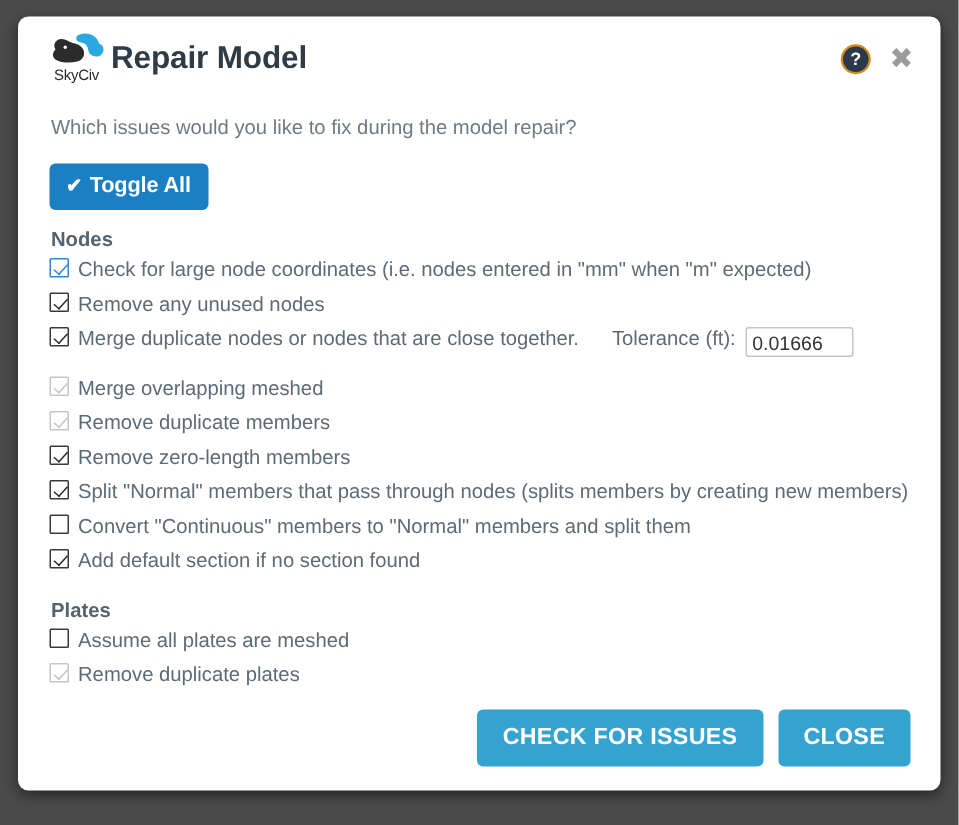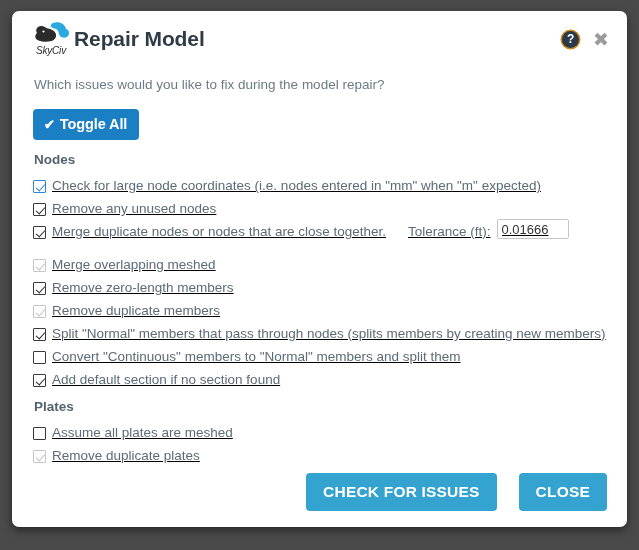--- a/index.html
+++ b/index.html
@@ -41,7 +41,6 @@
     flex: 0 0 auto;
     position: relative;
     height: 38px;
-    font-style: italic;
   }
   .logo svg { display: block; margin: 0 auto; }
   .logo-text {

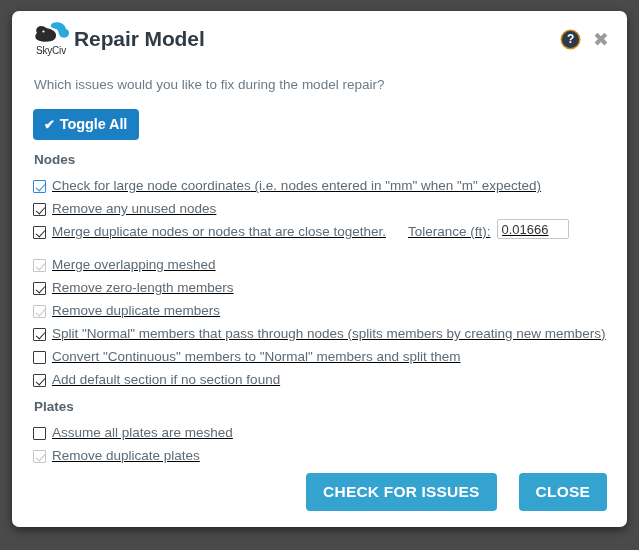--- a/index.html
+++ b/index.html
@@ -123,10 +123,9 @@
   }
   .opt-row {
     display: flex;
-    align-items: flex-end;
+    align-items: flex-start;
     height: 21px;
     margin-bottom: 2px;
-    text-decoration: underline;
   }
   .cb {
     width: 13px; height: 13px;

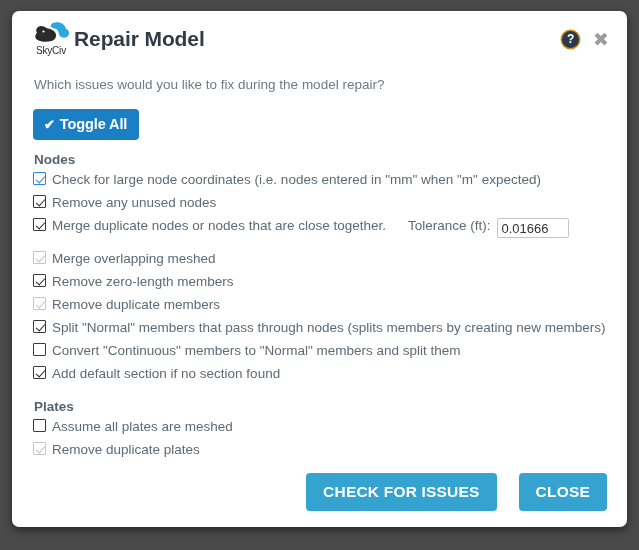--- a/index.html
+++ b/index.html
@@ -256,12 +256,12 @@
             <span class="opt-label">Merge overlapping meshed</span>
           </div>
           <div class="opt-row">
-            <span class="cb checked"></span>
-            <span class="opt-label">Remove zero-length members</span>
-          </div>
-          <div class="opt-row">
             <span class="cb checked disabled"></span>
             <span class="opt-label">Remove duplicate members</span>
+          </div>
+          <div class="opt-row">
+            <span class="cb checked"></span>
+            <span class="opt-label">Remove zero-length members</span>
           </div>
           <div class="opt-row">
             <span class="cb checked"></span>

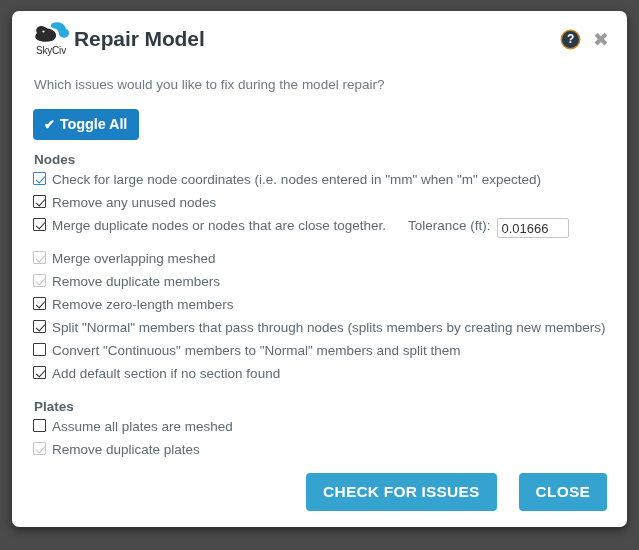--- a/index.html
+++ b/index.html
@@ -186,7 +186,7 @@
     align-items: center;
     justify-content: flex-end;
     padding-right: 20px;
-    gap: 22px;
+    gap: 10px;
     box-sizing: border-box;
   }
   .btn-primary {

